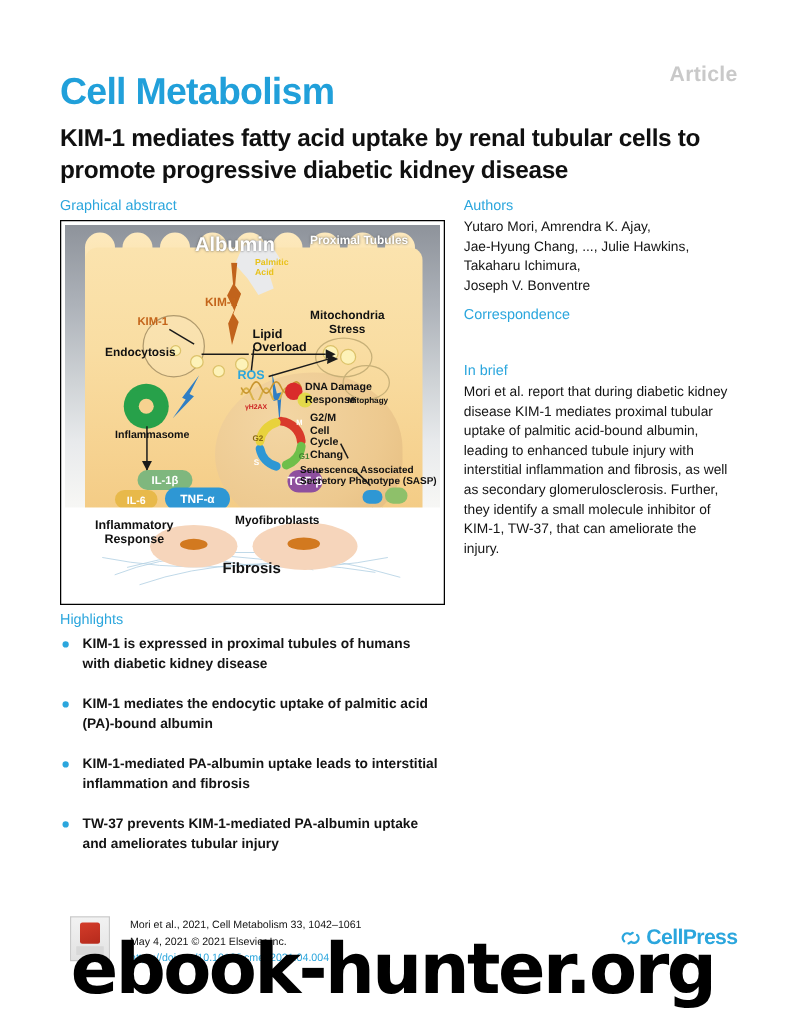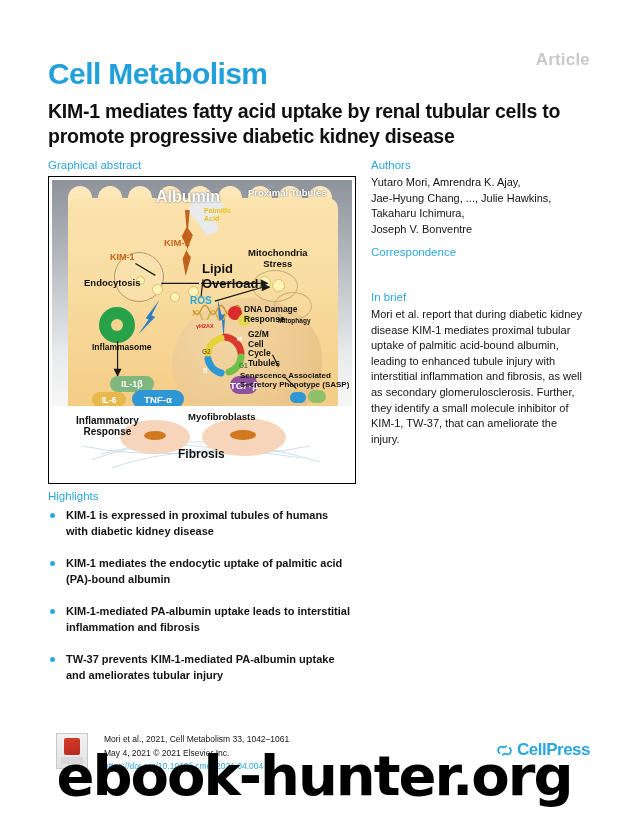--- a/index.html
+++ b/index.html
@@ -133,7 +133,7 @@
   .lbl-kim1-b   { left: 112px; top: 58px; font-size: 9.5px; color: #c4651b; }
   .lbl-kim1-a   { left: 58px;  top: 72px; font-size: 9px;  color: #c4651b; }
   .lbl-endo     { left: 32px;  top: 98px; font-size: 9.5px; color: #111; }
-  .lbl-lipid    { left: 150px; top: 82px; font-size: 13px; color: #111; }
+  .lbl-lipid    { left: 150px; top: 82px; font-size: 10px; color: #111; }
   .lbl-mito     { left: 196px; top: 68px; font-size: 9.5px; color: #111; text-align: center; }
   .lbl-mitoph   { left: 226px; top: 137px; font-size: 6.5px; color: #111; }
   .lbl-ros      { left: 138px; top: 115px; font-size: 10px; color: #2ba6dd; }

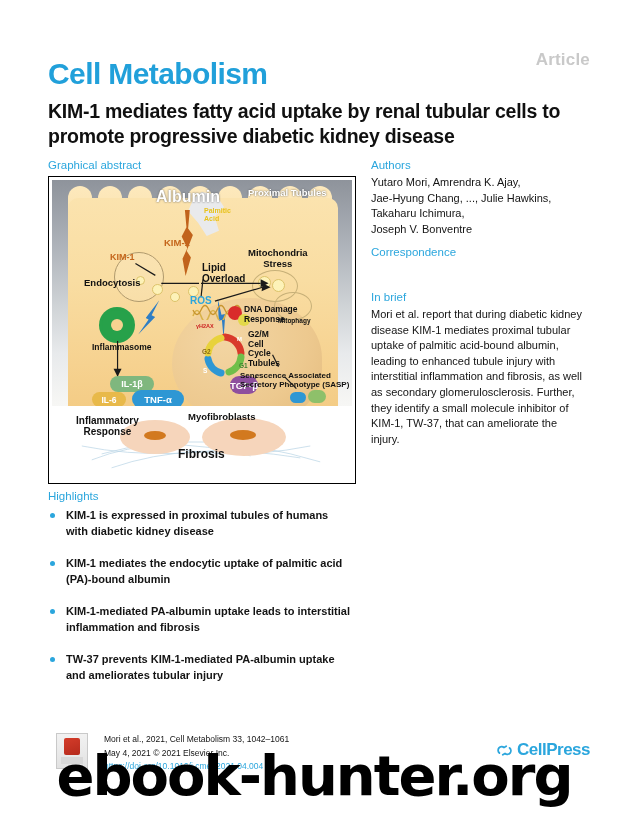--- a/index.html
+++ b/index.html
@@ -494,7 +494,7 @@
       <div class="ga-label lbl-g2m">G2/M
 Cell
 Cycle
-Tubules</div>
+Chang</div>
       <div class="ga-label lbl-sasp">Senescence Associated
 Secretory Phenotype (SASP)</div>
       <div class="ga-label lbl-yh2ax">γH2AX</div>

